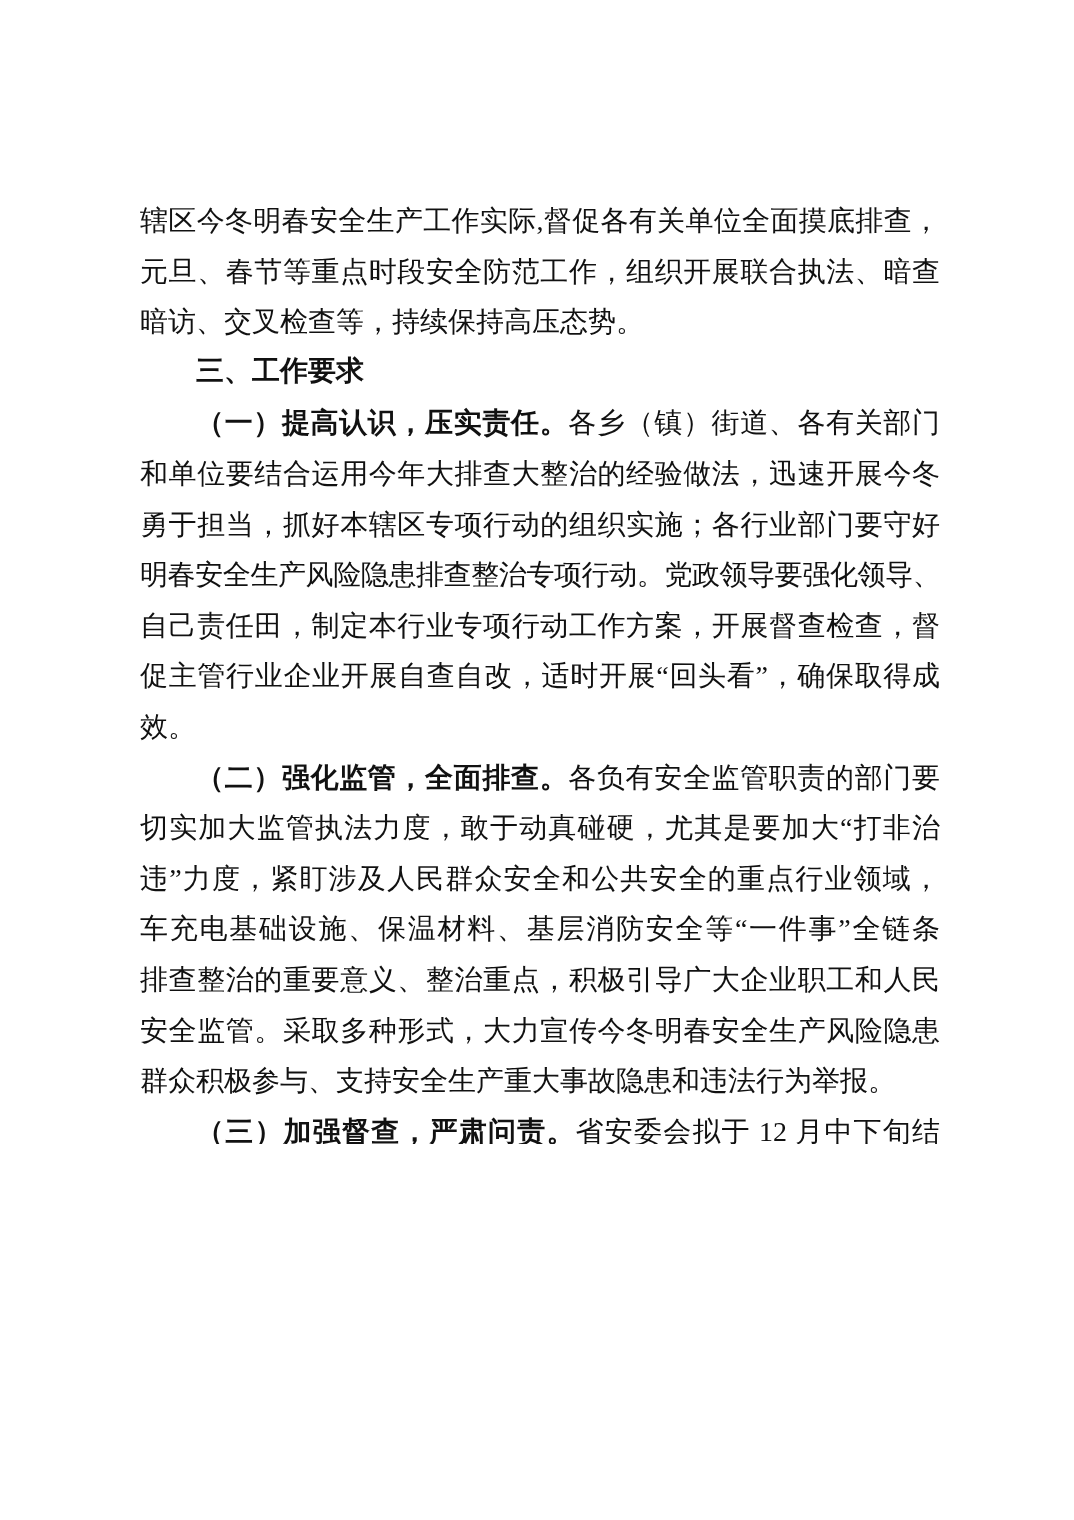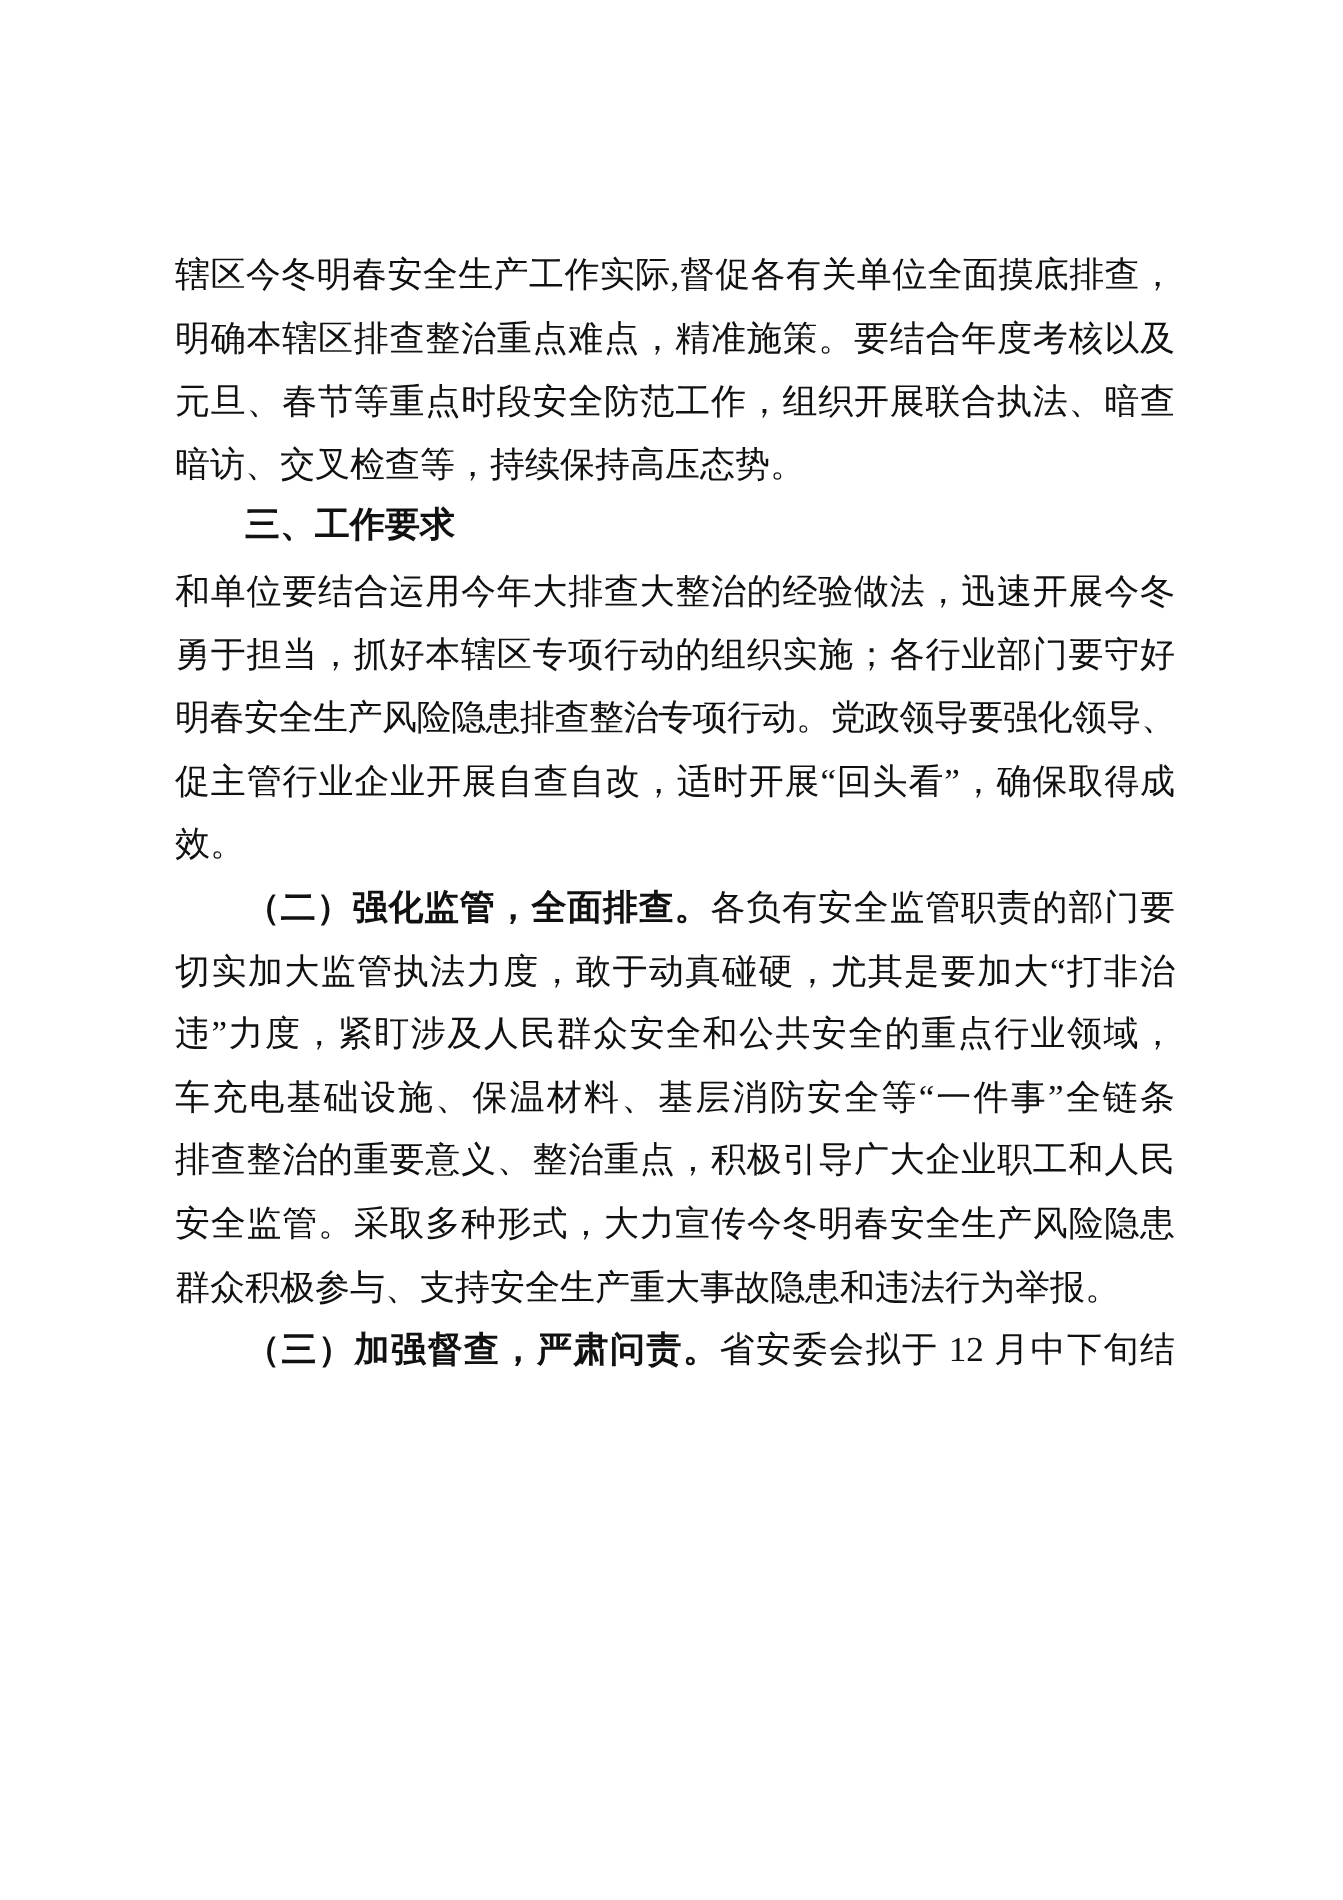--- a/index.html
+++ b/index.html
@@ -71,7 +71,6 @@
   <div class="doc-body">
 
     <div class="ln j">辖区今冬明春安全生产工作实际,督促各有关单位全面摸底排查，</div>
-    <div class="ln j">明确本辖区排查整治重点难点，精准施策。要结合年度考核以及</div>
     <div class="ln j">元旦、春节等重点时段安全防范工作，组织开展联合执法、暗查</div>
     <div class="ln last">暗访、交叉检查等，持续保持高压态势。</div>
 

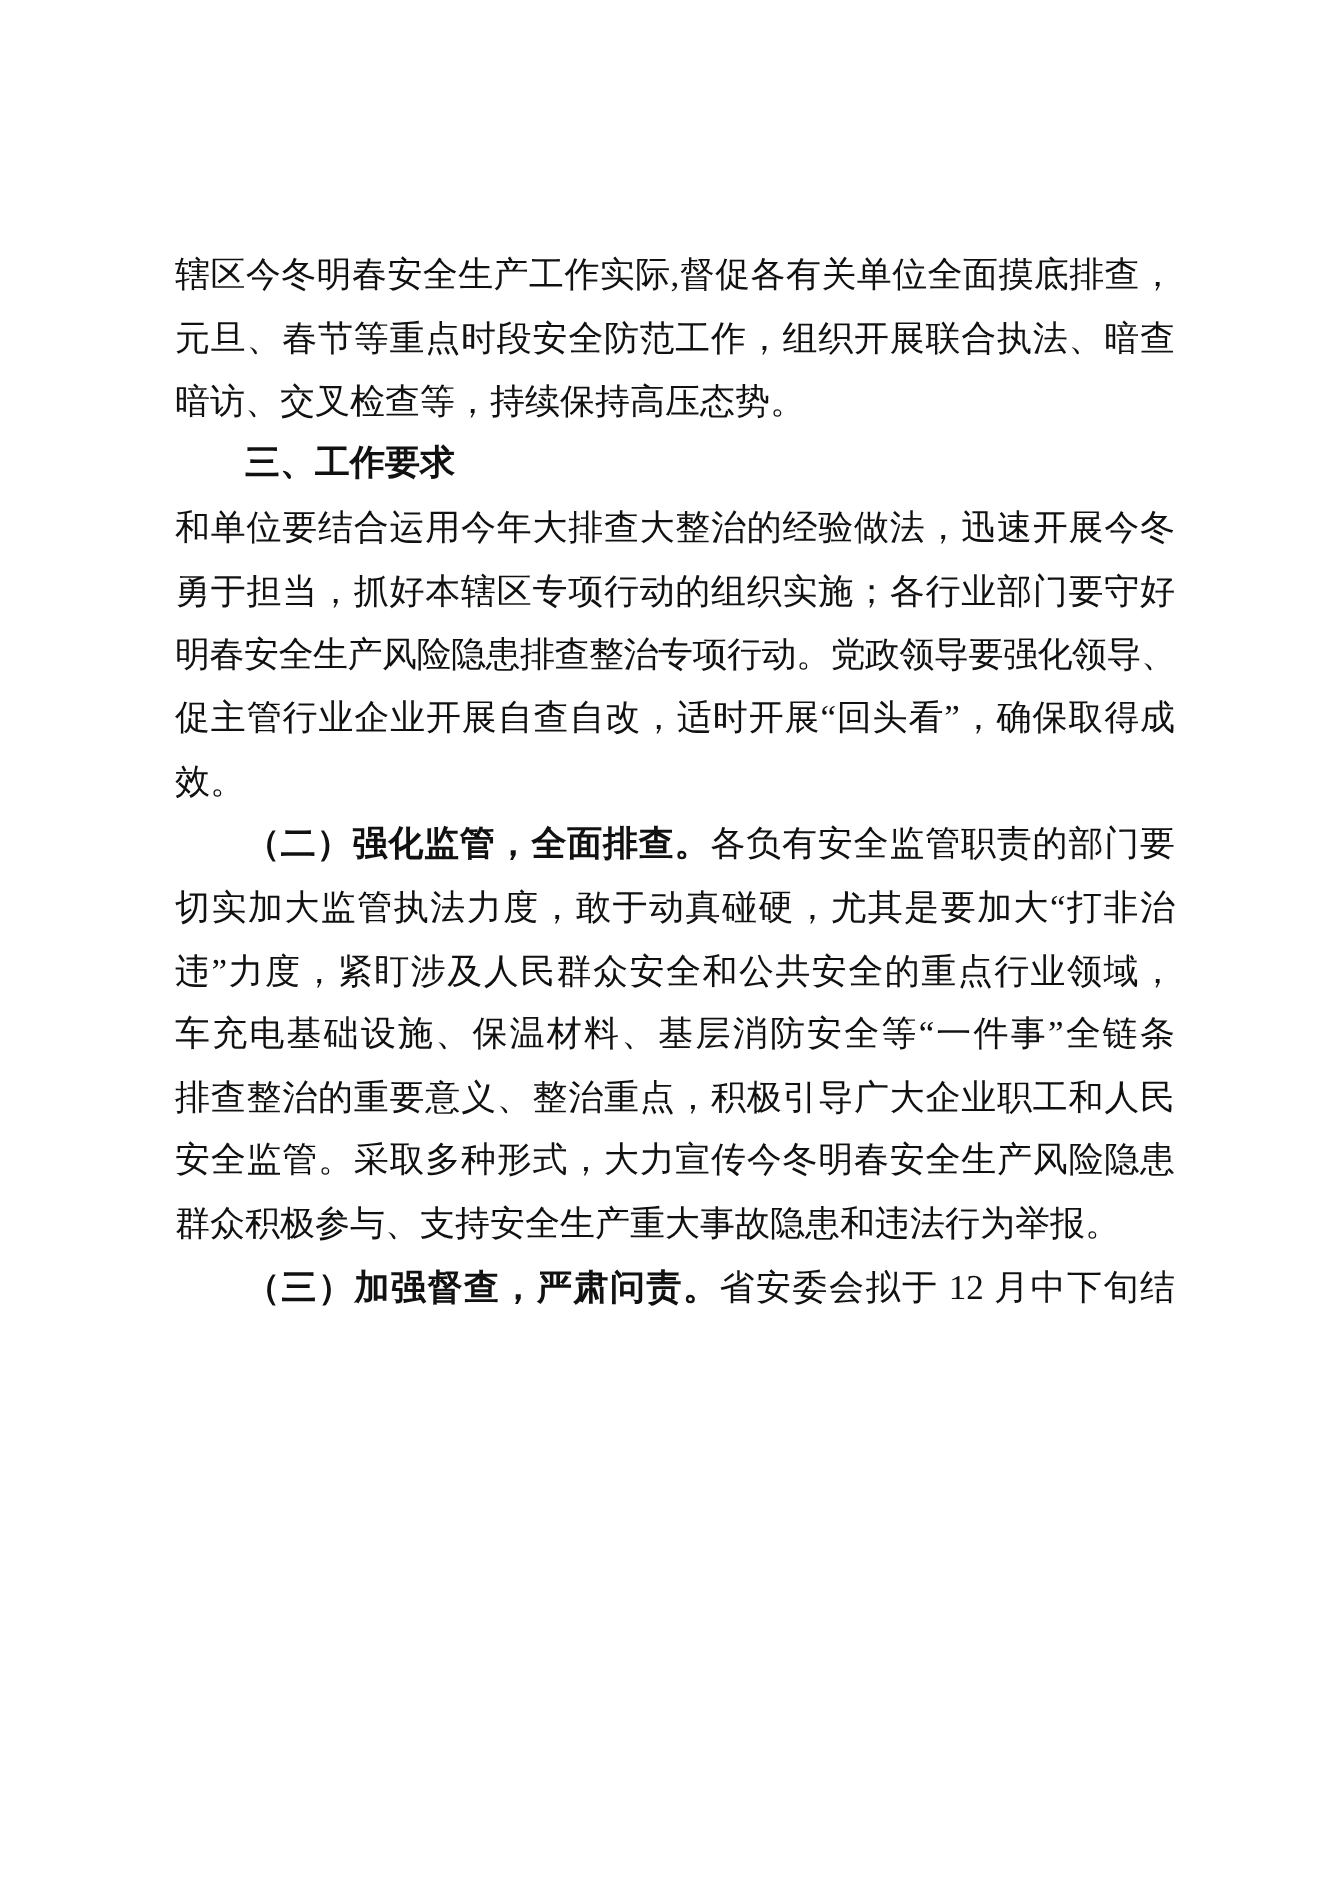--- a/index.html
+++ b/index.html
@@ -76,6 +76,7 @@
 
     <div class="ln heading">三、工作要求</div>
 
+    <div class="ln j ind"><b class="lead">（一）提高认识，压实责任。</b><span>各乡（镇）街道、各有关部门</span></div>
     <div class="ln j">和单位要结合运用今年大排查大整治的经验做法，迅速开展今冬</div>
     <div class="ln j">勇于担当，抓好本辖区专项行动的组织实施；各行业部门要守好</div>
     <div class="ln j sq">明春安全生产风险隐患排查整治专项行动。党政领导要强化领导、</div>

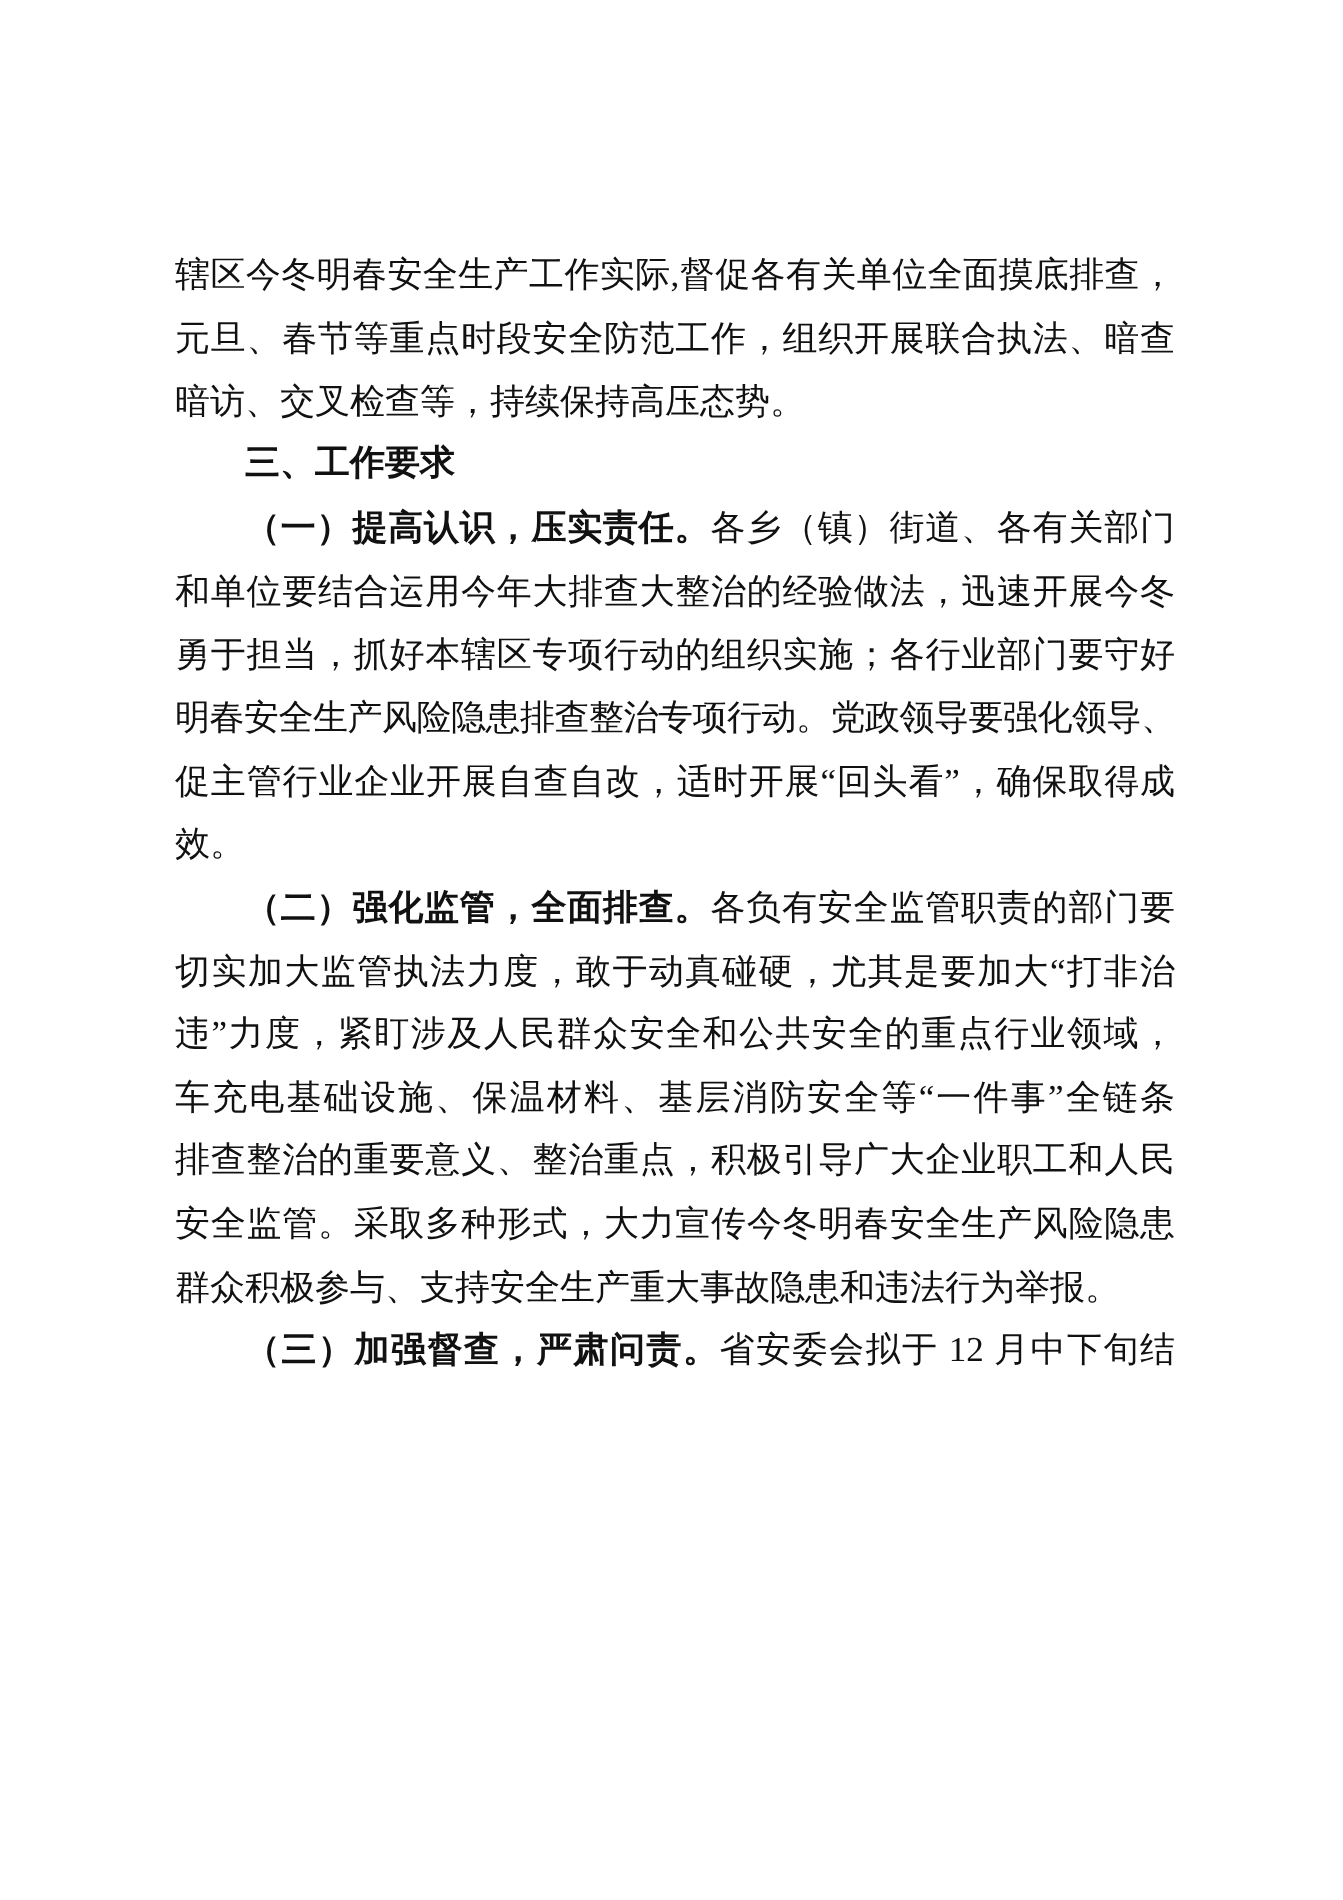--- a/index.html
+++ b/index.html
@@ -80,6 +80,7 @@
     <div class="ln j">和单位要结合运用今年大排查大整治的经验做法，迅速开展今冬</div>
     <div class="ln j">勇于担当，抓好本辖区专项行动的组织实施；各行业部门要守好</div>
     <div class="ln j sq">明春安全生产风险隐患排查整治专项行动。党政领导要强化领导、</div>
+    <div class="ln j">自己责任田，制定本行业专项行动工作方案，开展督查检查，督</div>
     <div class="ln j">促主管行业企业开展自查自改，适时开展“回头看”，确保取得成</div>
     <div class="ln last">效。</div>
 

